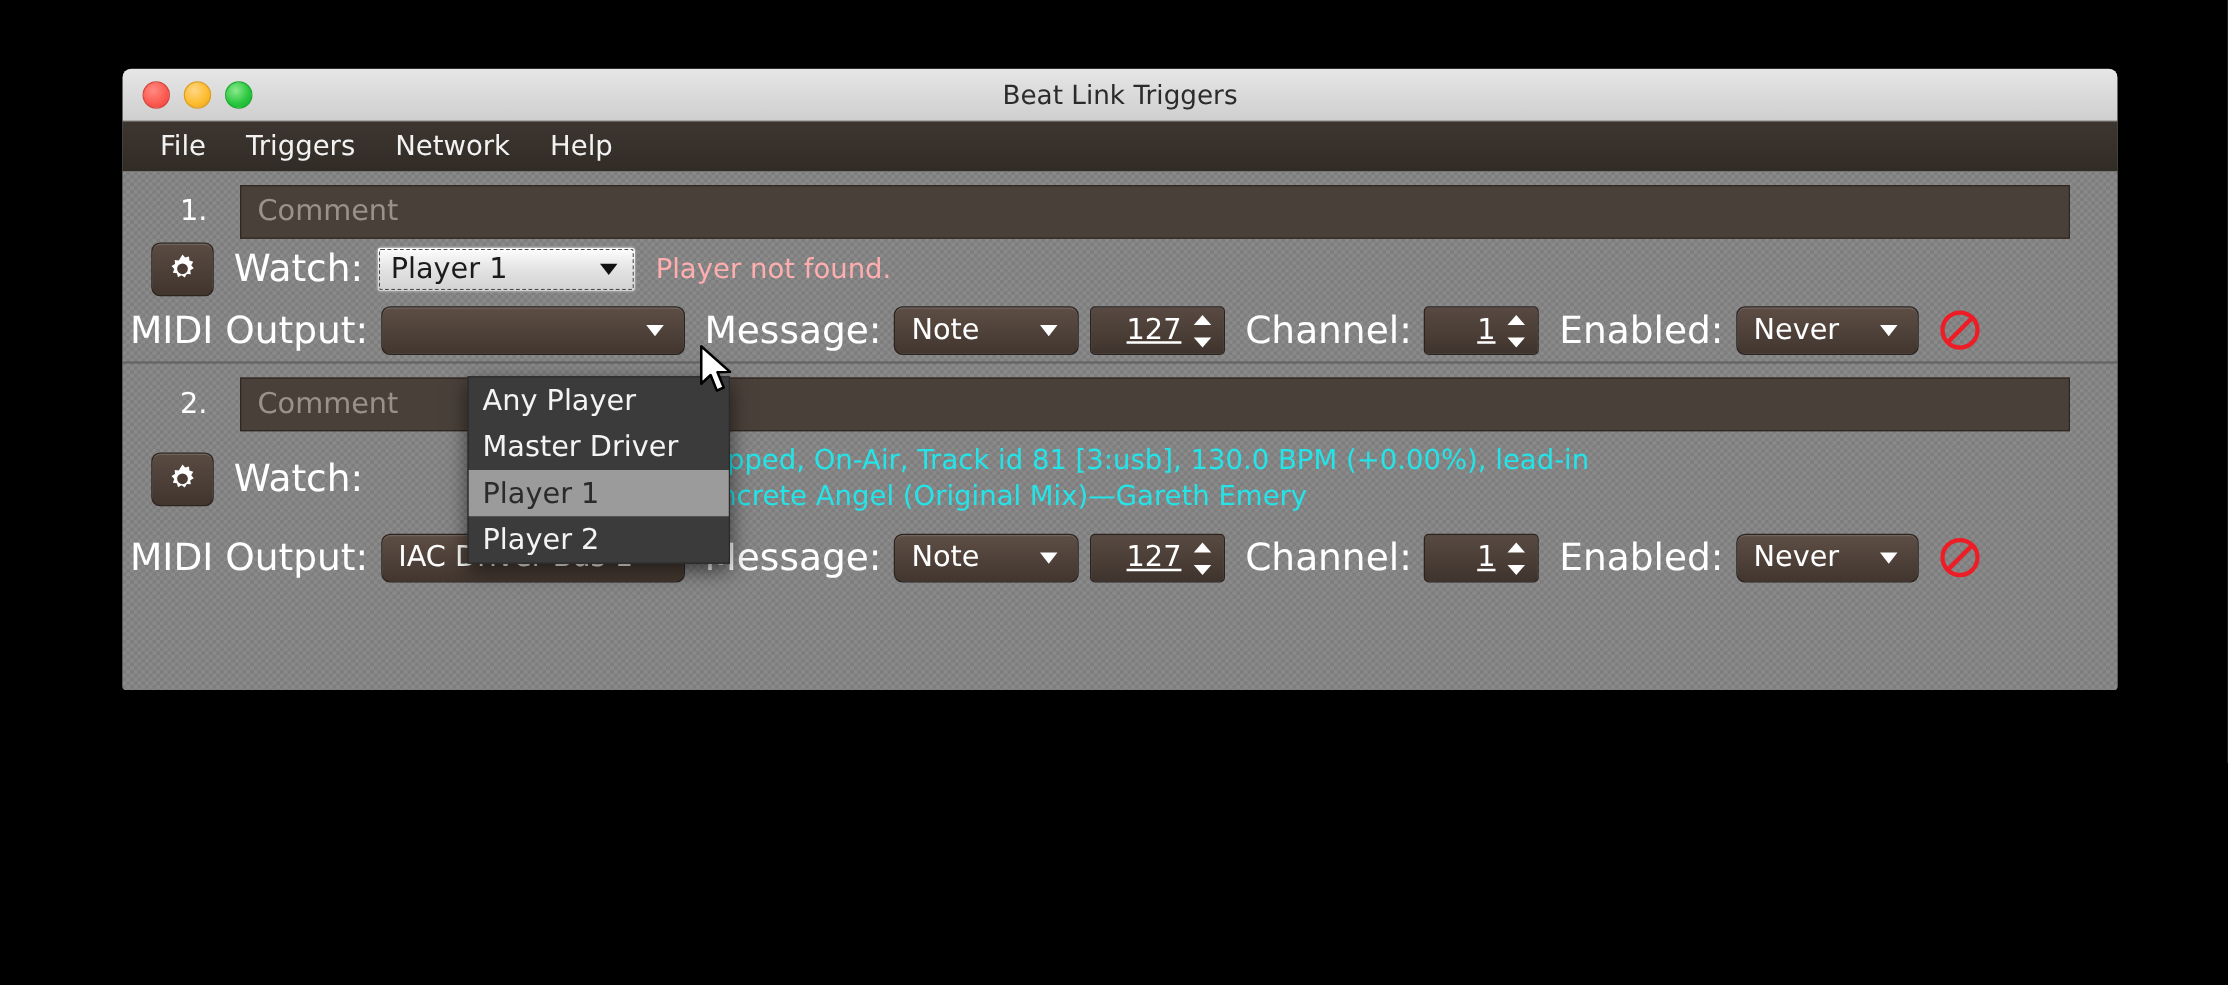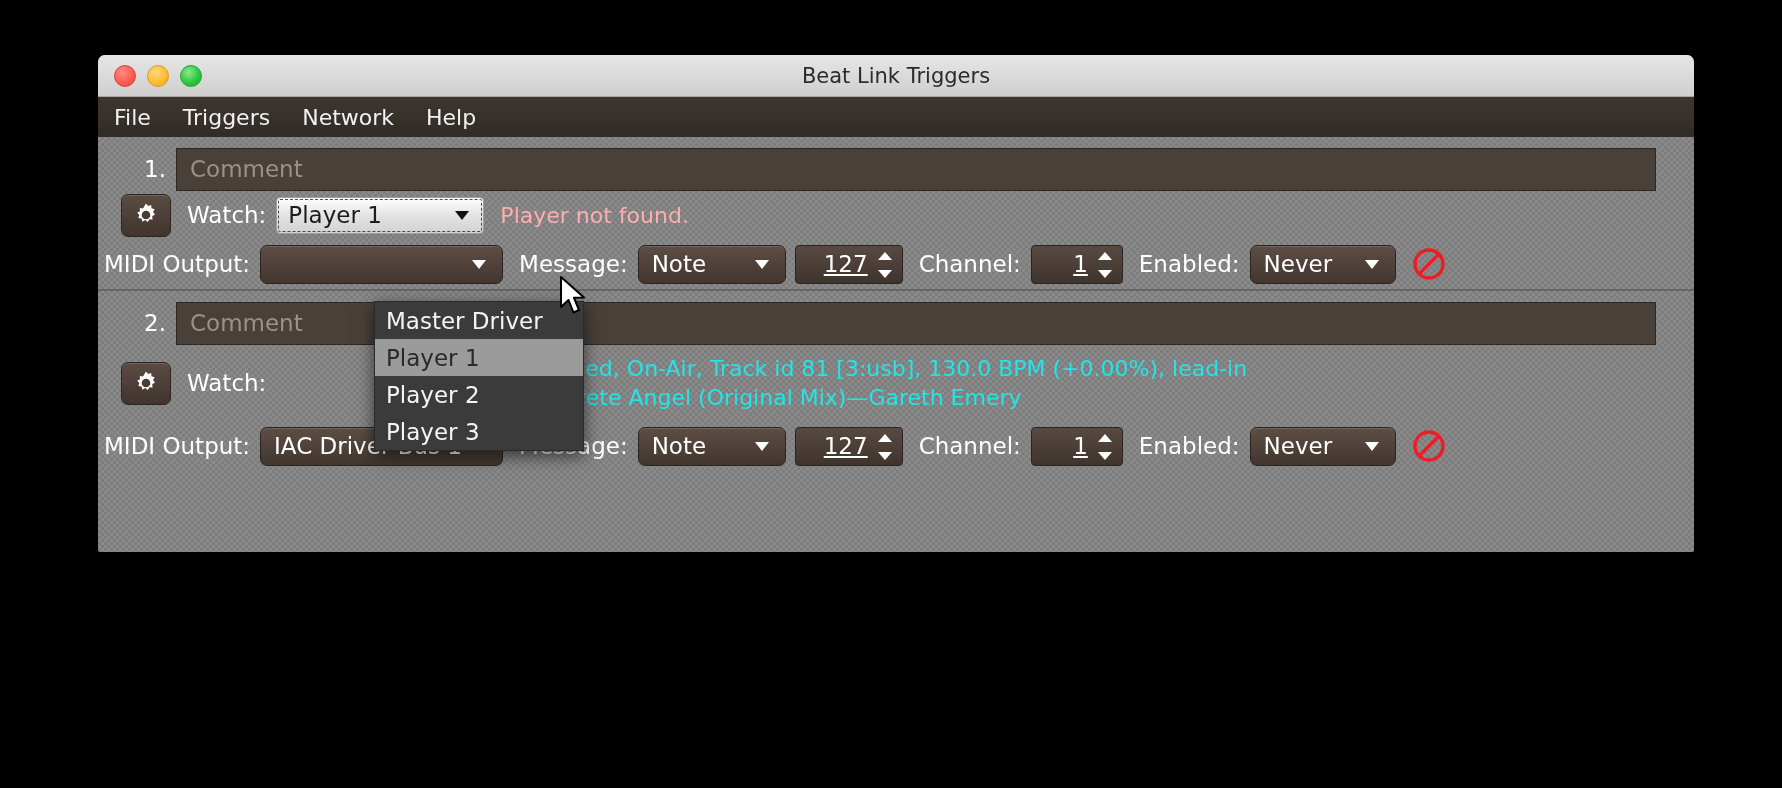--- a/index.html
+++ b/index.html
@@ -38,7 +38,7 @@
   
   .menubar{
     height:41px;background:linear-gradient(#3d3630,#312b26);
-    display:flex;align-items:center;gap:0;
+    display:flex;align-items:center;padding-left:14px;gap:0;
     border-bottom:1px solid #241f1b;
   }
   .menuitem{

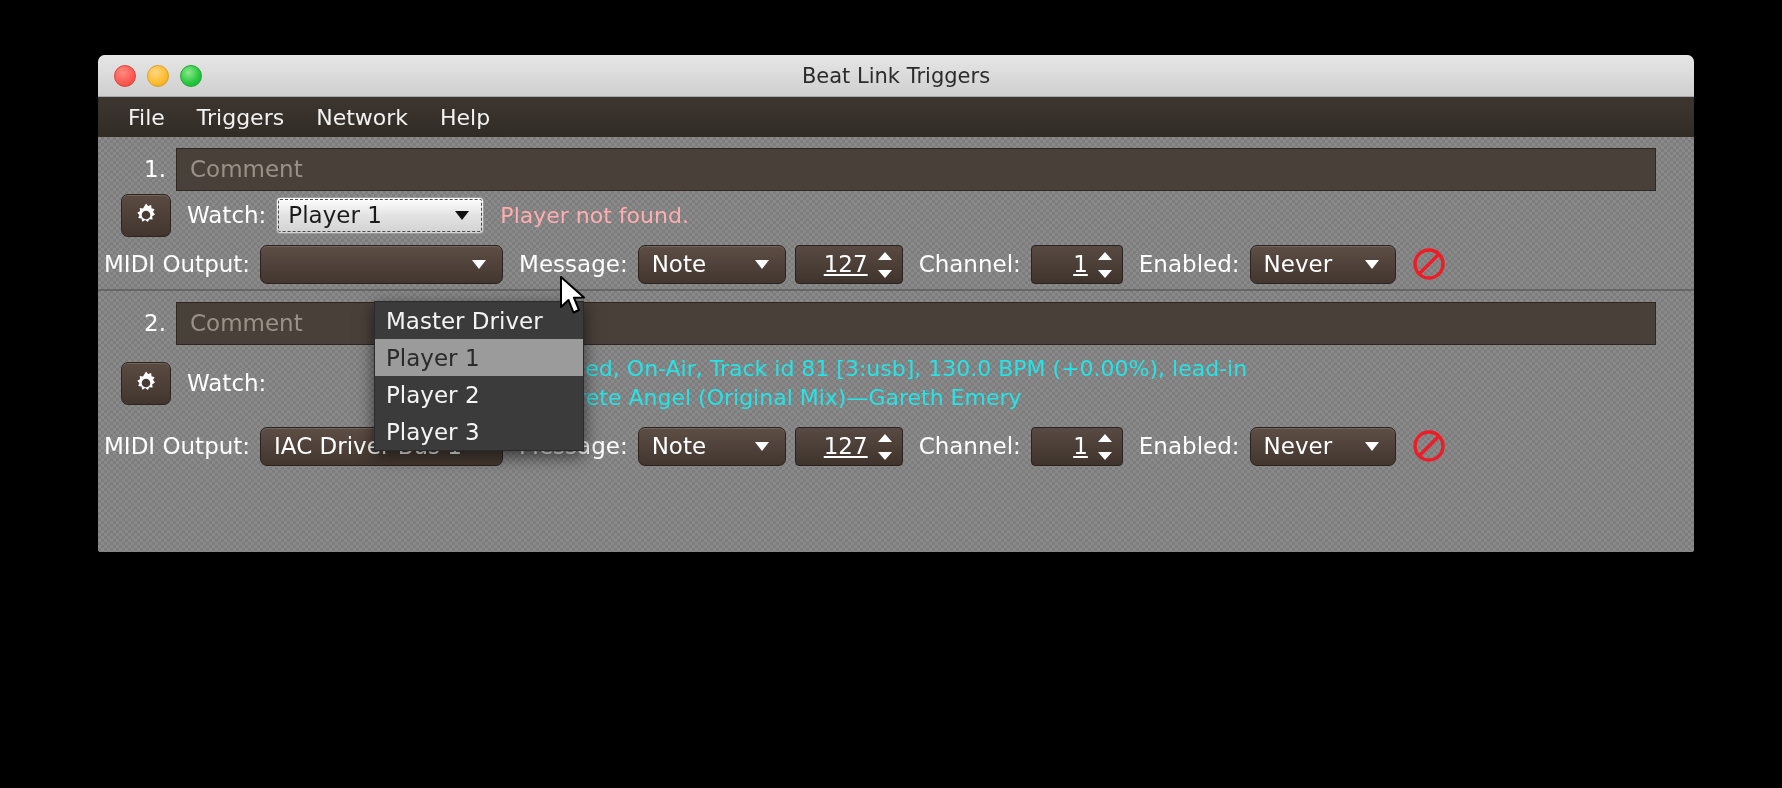--- a/index.html
+++ b/index.html
@@ -69,7 +69,7 @@
     flex:1;margin-right:38px;height:41px;
     background:#4a403a;border:1px solid #2f2723;
     display:flex;align-items:center;padding-left:13px;
-    font-size:23px;color:#9a9188;
+    font-size:23px;color:#9a9188;margin-left:16px;
   }
   .comment-field.placeholder{color:#9a9188;}
 

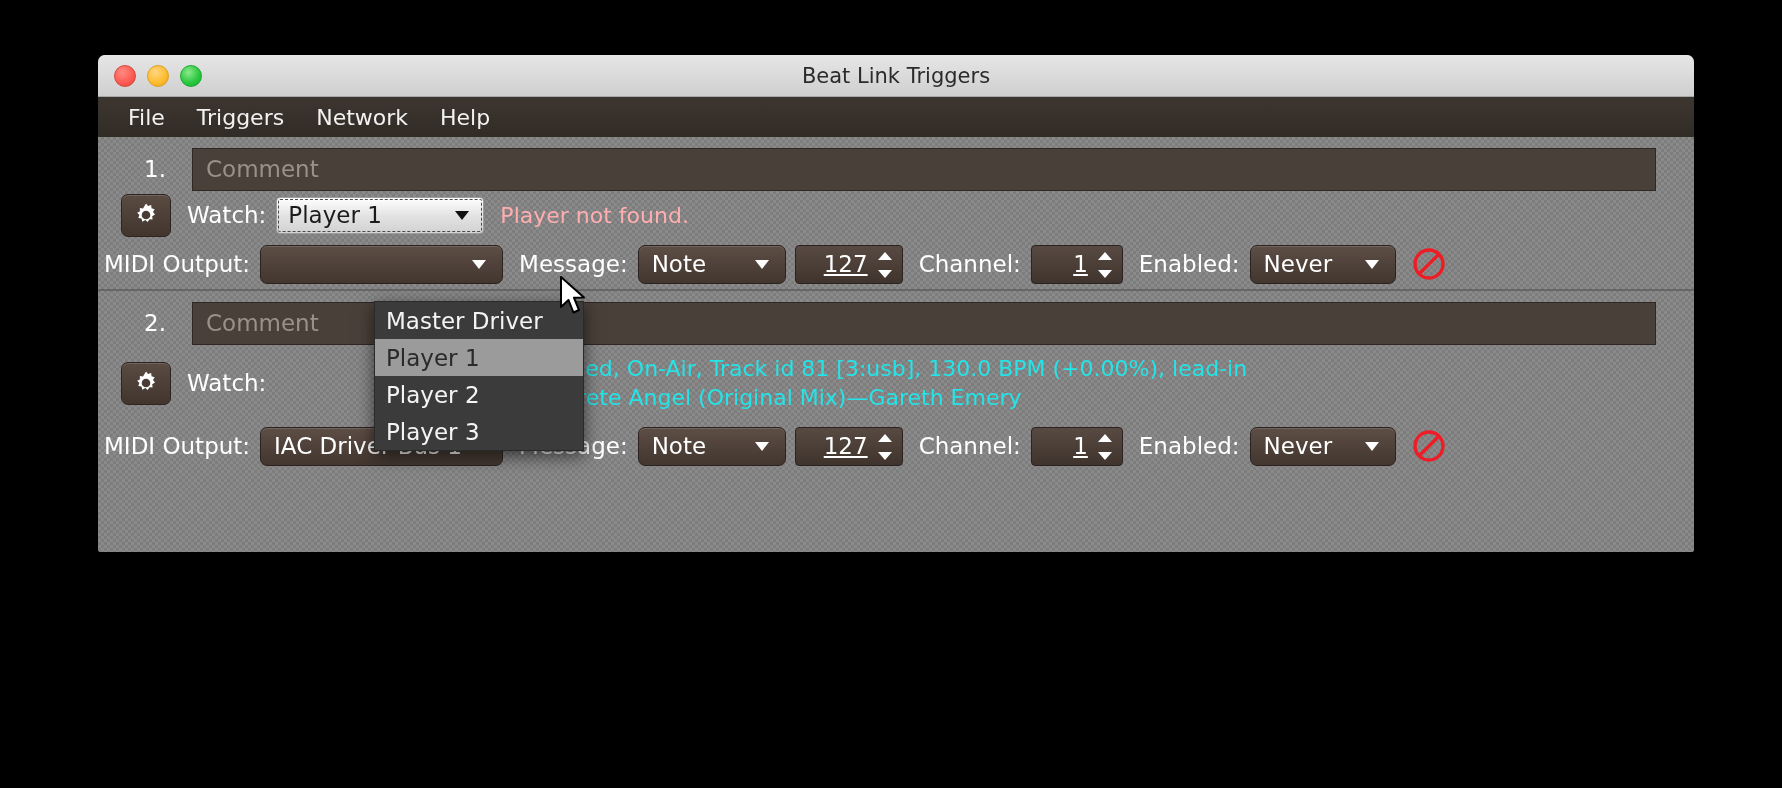--- a/index.html
+++ b/index.html
@@ -82,7 +82,7 @@
     box-shadow:inset 0 1px 0 rgba(255,255,255,.14);
   }
   .label{
-    color:#ffffff;font-size:23px;padding:0 10px 0 16px;white-space:nowrap;
+    color:#ffffff;font-size:30px;padding:0 10px 0 16px;white-space:nowrap;
   }
 
   

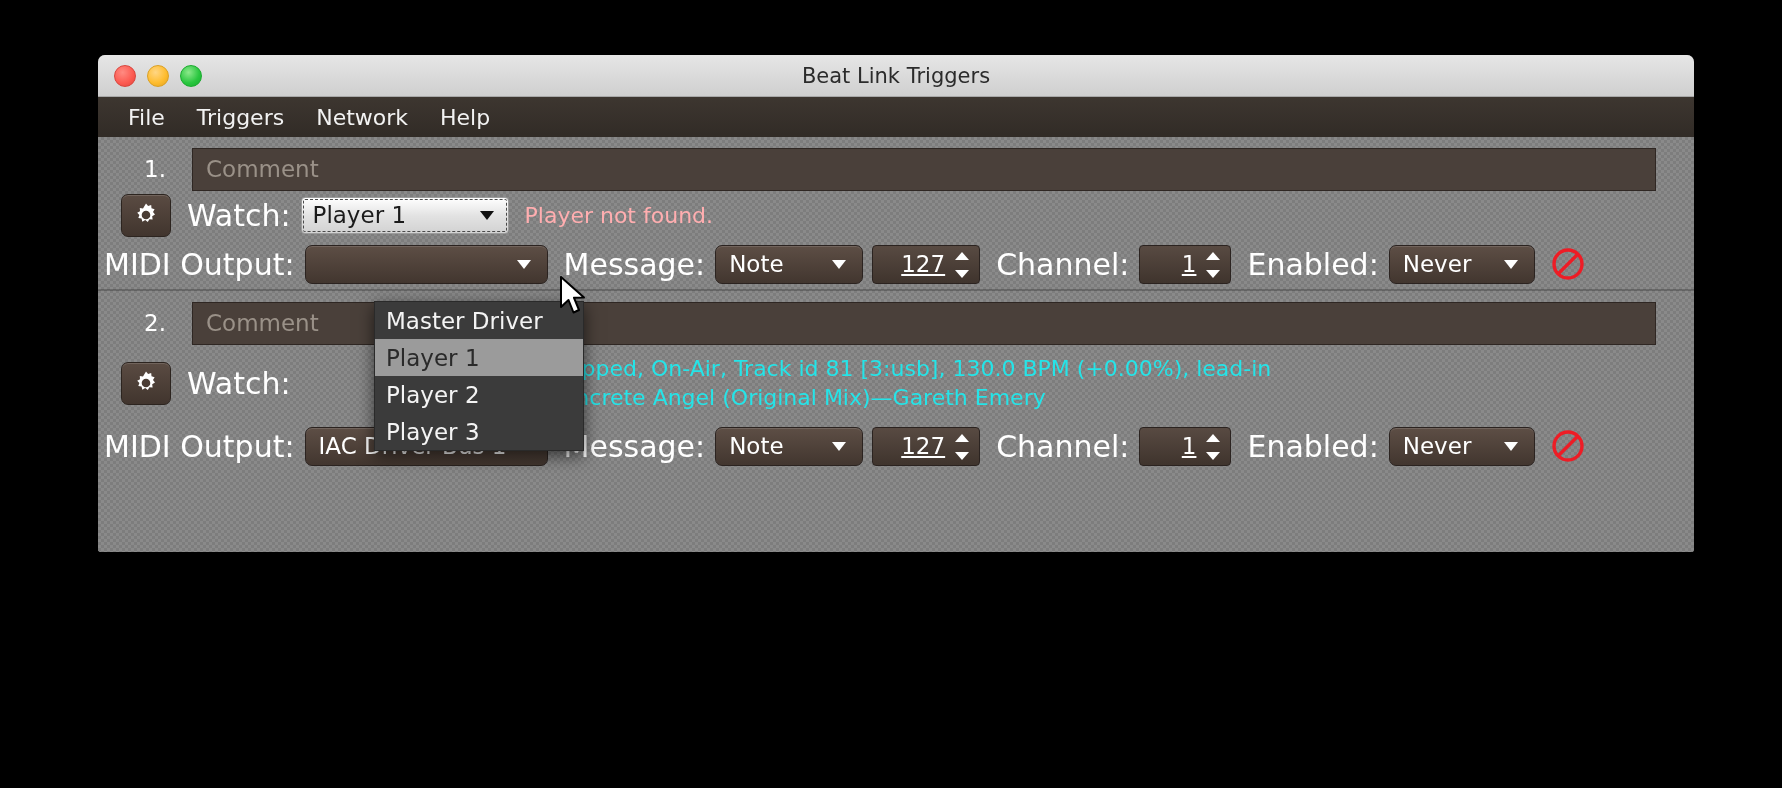--- a/index.html
+++ b/index.html
@@ -355,6 +355,7 @@
   </div>
 
   <div id="popup">
+    <div class="popitem">Any Player</div>
     <div class="popitem">Master Driver</div>
     <div class="popitem selected">Player 1</div>
     <div class="popitem">Player 2</div>

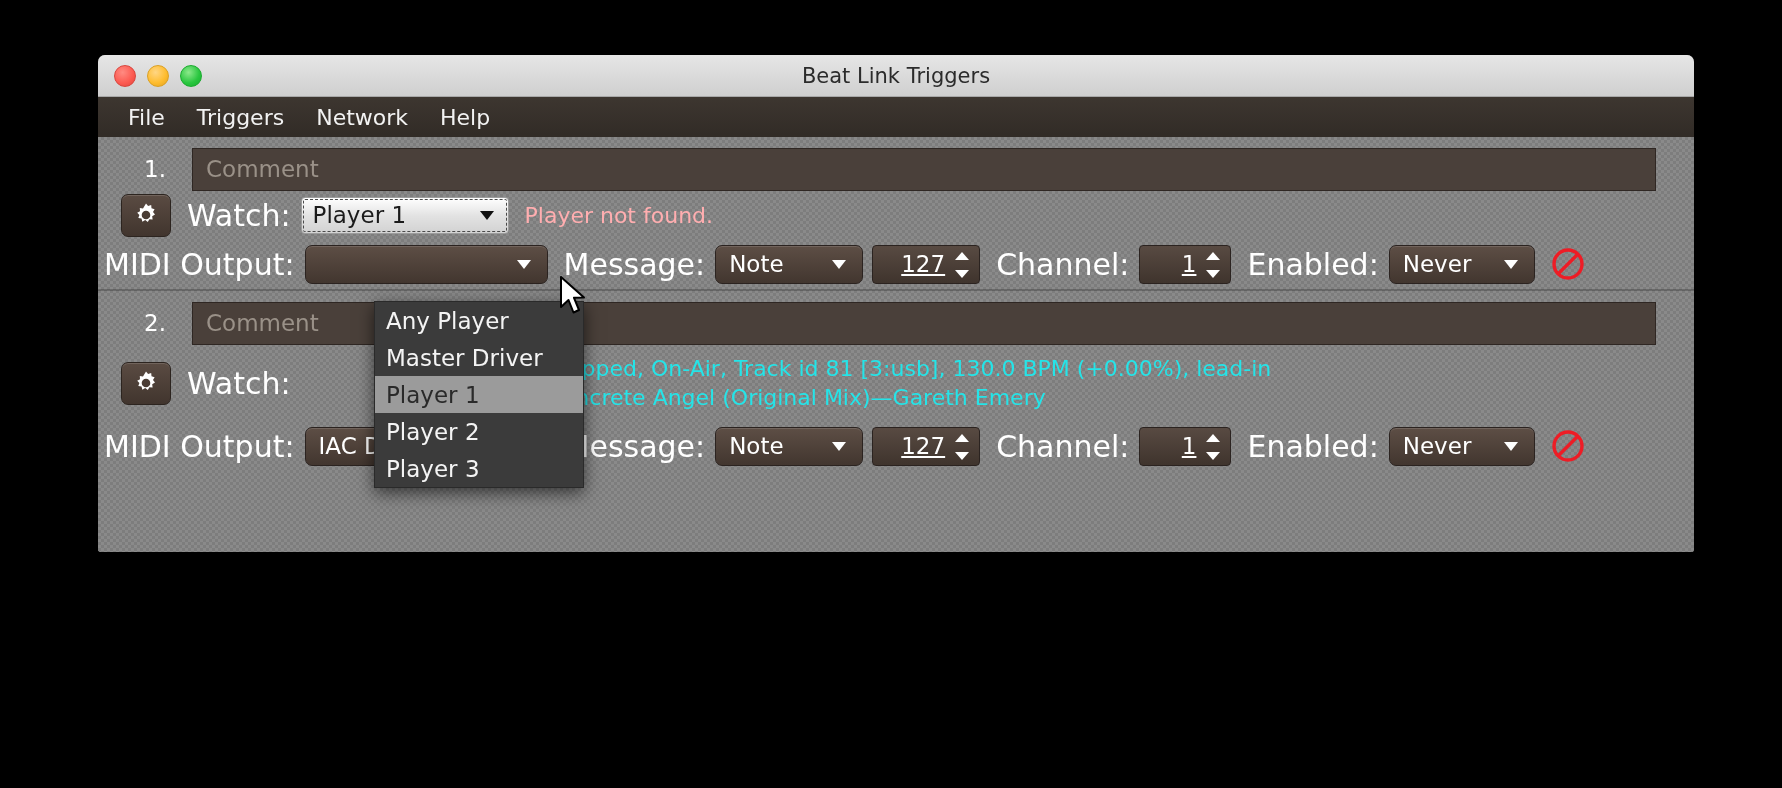--- a/index.html
+++ b/index.html
@@ -359,7 +359,6 @@
     <div class="popitem">Master Driver</div>
     <div class="popitem selected">Player 1</div>
     <div class="popitem">Player 2</div>
-    <div class="popitem">Player 3</div>
   </div>
 
   <span id="cursor">

